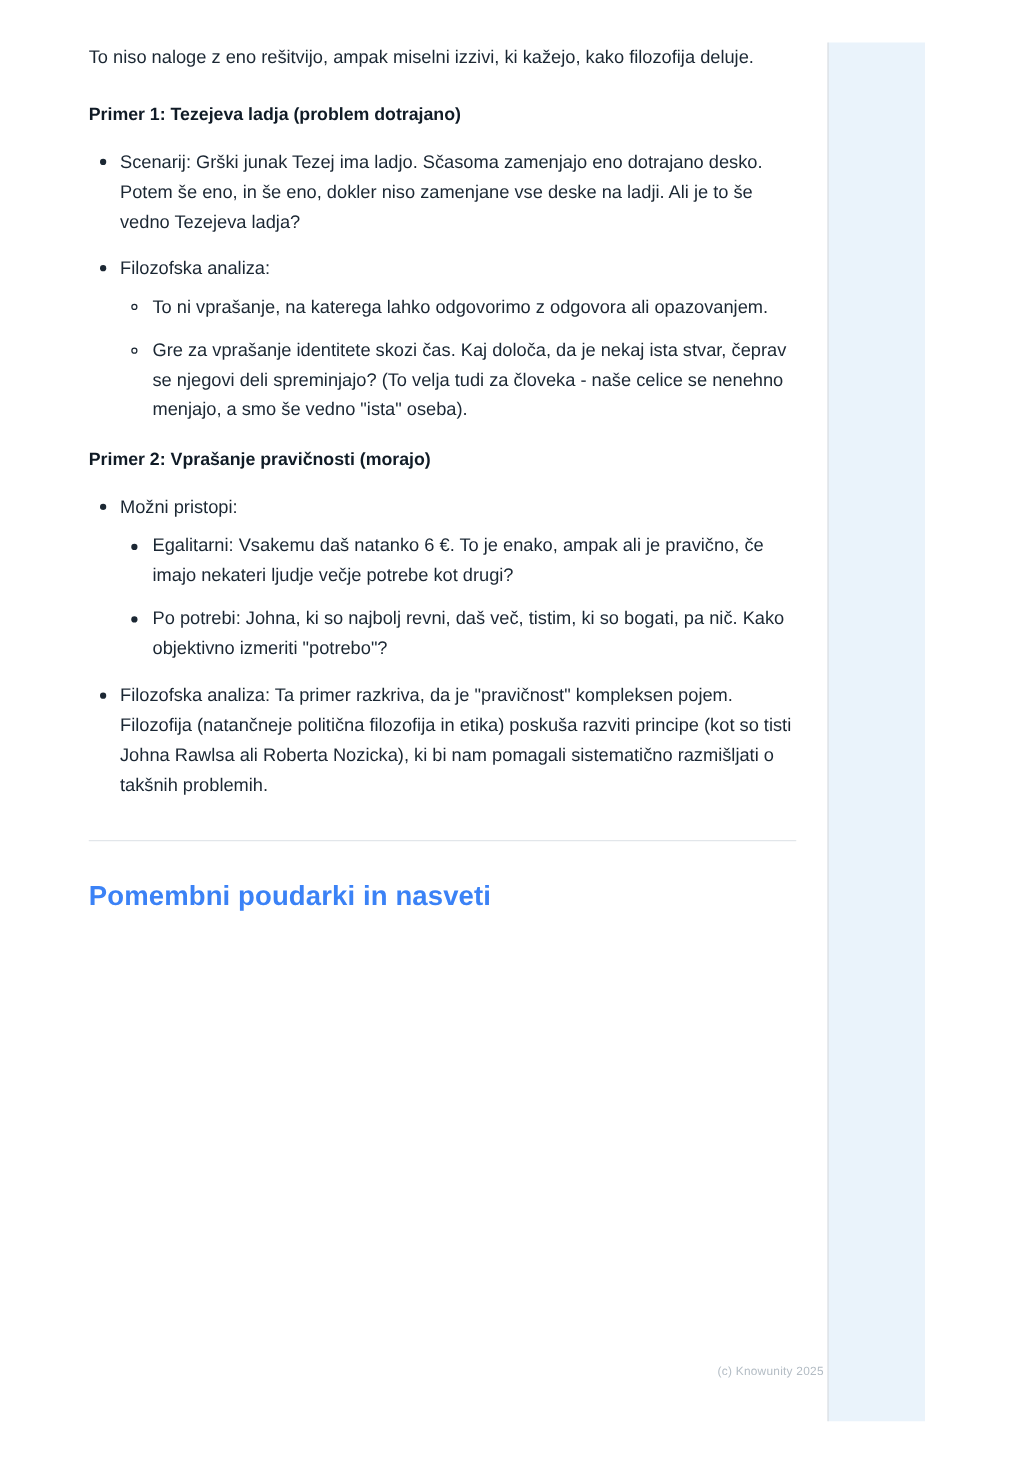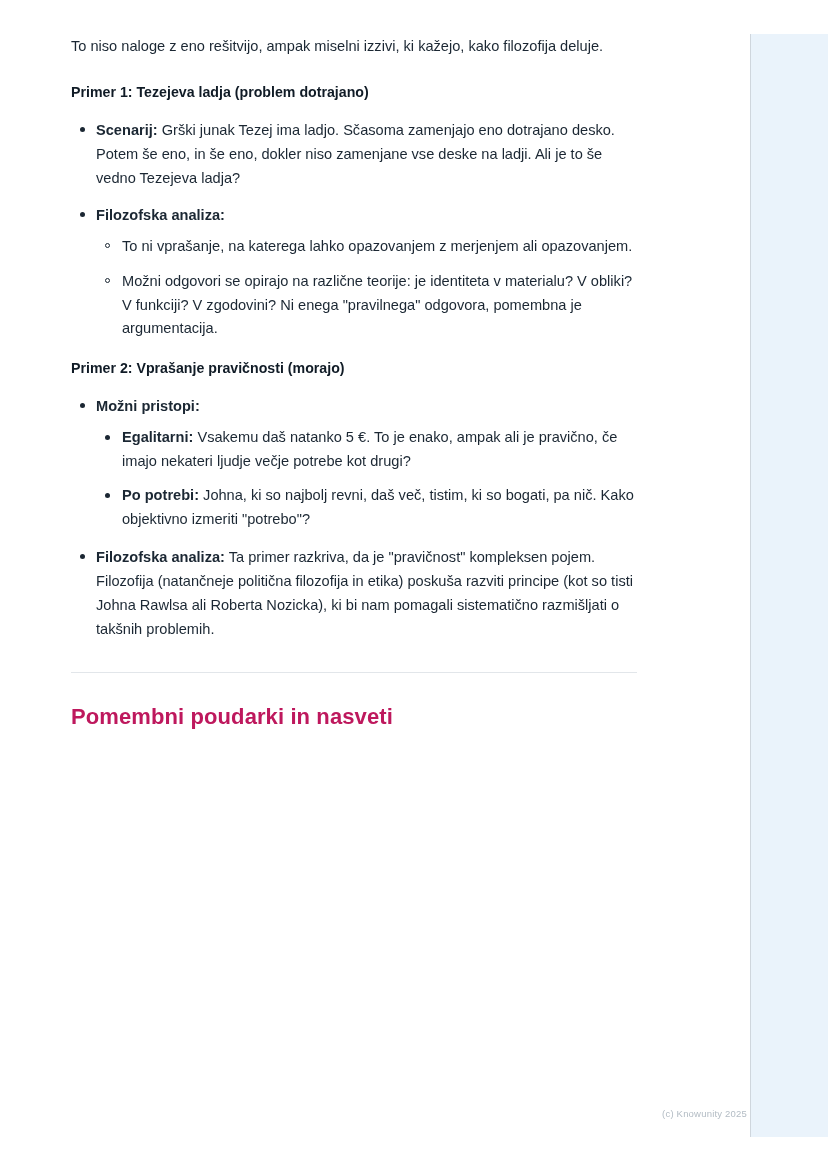--- a/index.html
+++ b/index.html
@@ -17,7 +17,7 @@
   }
   .page {
     position: relative;
-    width: 828px;
+    width: 740px;
     min-height: 1171px;
     box-sizing: border-box;
     padding: 34px 0 12px 0;

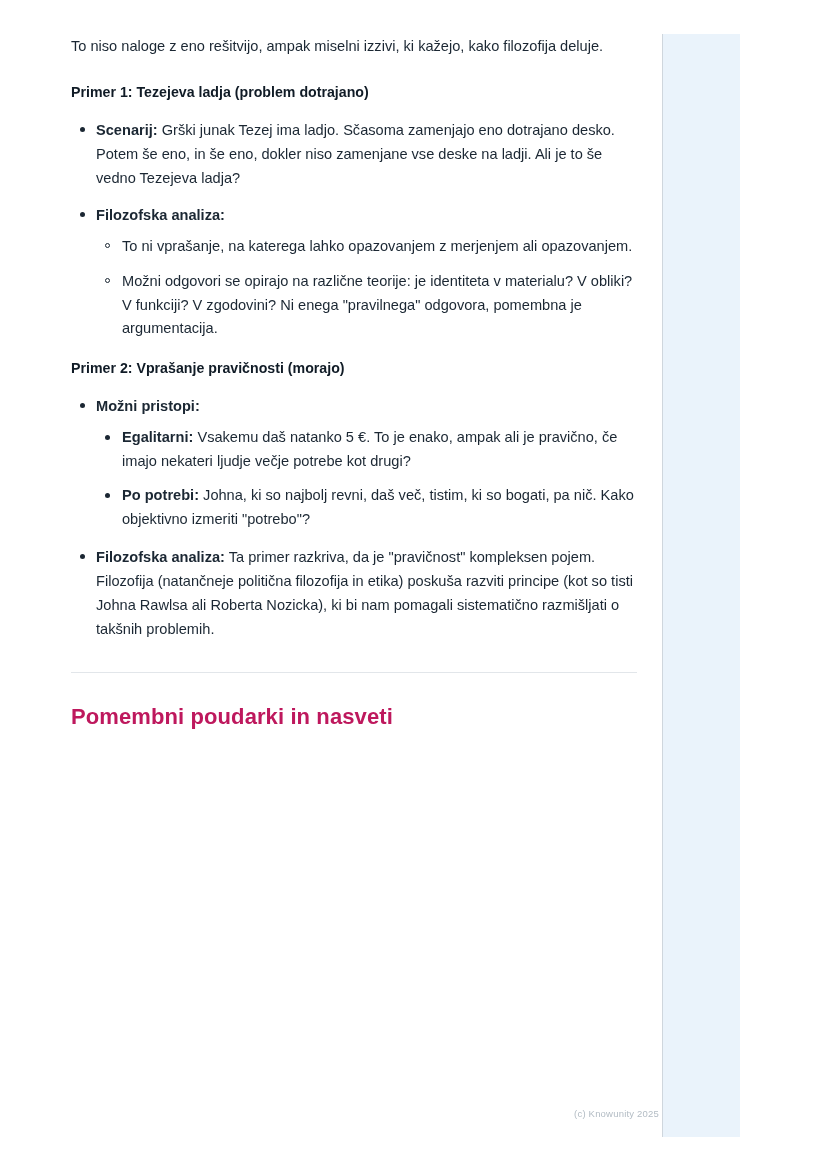--- a/index.html
+++ b/index.html
@@ -95,7 +95,7 @@
     background: #1b2733;
   }
   .b {
-    font-weight: bold;
+    font-weight: normal;
   }
   .divider {
     border: none;

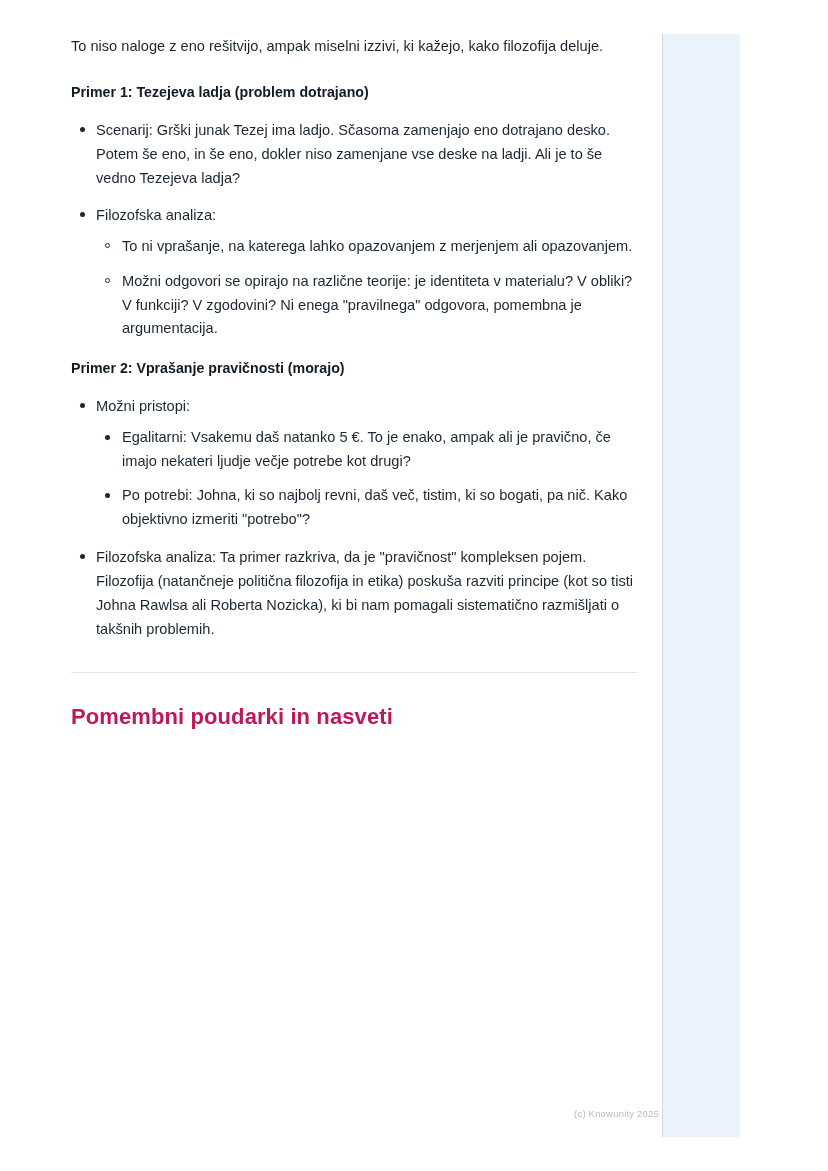--- a/index.html
+++ b/index.html
@@ -167,7 +167,7 @@
         <span class="b">Filozofska analiza:</span>
         <ul class="level2 hollow">
           <li>
-            <span>To ni vprašanje, na katerega lahko opazovanjem z merjenjem ali opazovanjem.</span>
+            <span>To ni vprašanje, na katerega lahko odgovorimo z odgovora ali opazovanjem.</span>
           </li>
           <li>
             <span>Možni odgovori se opirajo na različne teorije: je identiteta v materialu? V obliki? V funkciji? V zgodovini? Ni enega "pravilnega" odgovora, pomembna je argumentacija.</span>

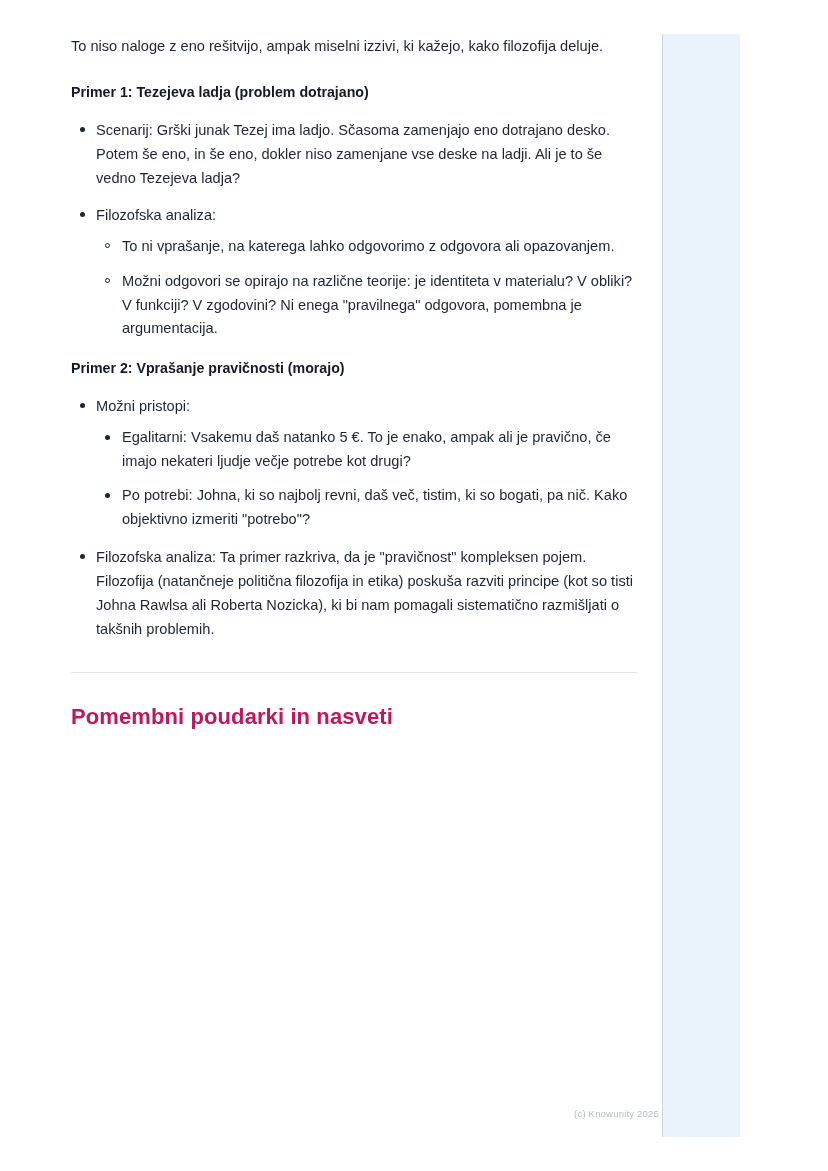--- a/index.html
+++ b/index.html
@@ -170,6 +170,9 @@
             <span>To ni vprašanje, na katerega lahko odgovorimo z odgovora ali opazovanjem.</span>
           </li>
           <li>
+            <span>Gre za vprašanje </span><span class="b">identitete skozi čas</span><span>. Kaj določa, da je nekaj ista stvar, čeprav se njegovi deli spreminjajo? (To velja tudi za človeka - naše celice se nenehno menjajo, a smo še vedno "ista" oseba).</span>
+          </li>
+          <li>
             <span>Možni odgovori se opirajo na različne teorije: je identiteta v materialu? V obliki? V funkciji? V zgodovini? Ni enega "pravilnega" odgovora, pomembna je argumentacija.</span>
           </li>
         </ul>

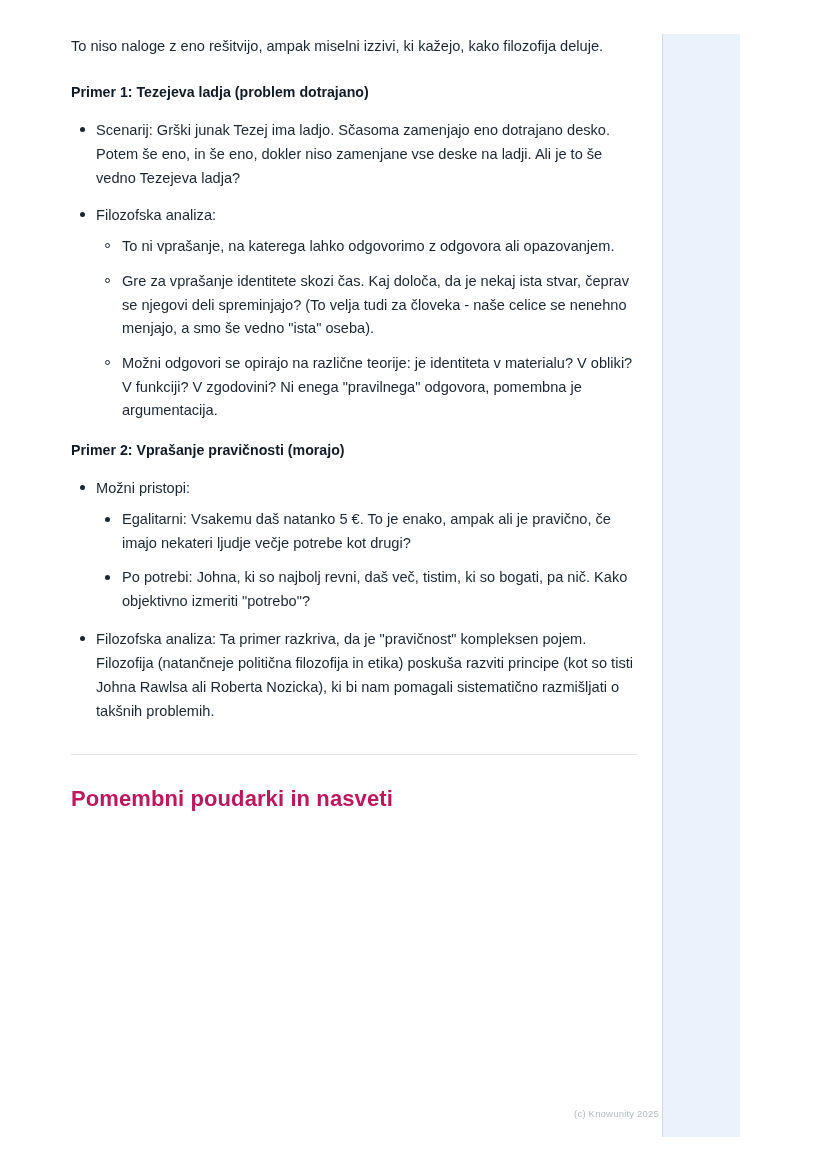--- a/index.html
+++ b/index.html
@@ -172,9 +172,6 @@
           <li>
             <span>Gre za vprašanje </span><span class="b">identitete skozi čas</span><span>. Kaj določa, da je nekaj ista stvar, čeprav se njegovi deli spreminjajo? (To velja tudi za človeka - naše celice se nenehno menjajo, a smo še vedno "ista" oseba).</span>
           </li>
-          <li>
-            <span>Možni odgovori se opirajo na različne teorije: je identiteta v materialu? V obliki? V funkciji? V zgodovini? Ni enega "pravilnega" odgovora, pomembna je argumentacija.</span>
-          </li>
         </ul>
       </li>
     </ul>

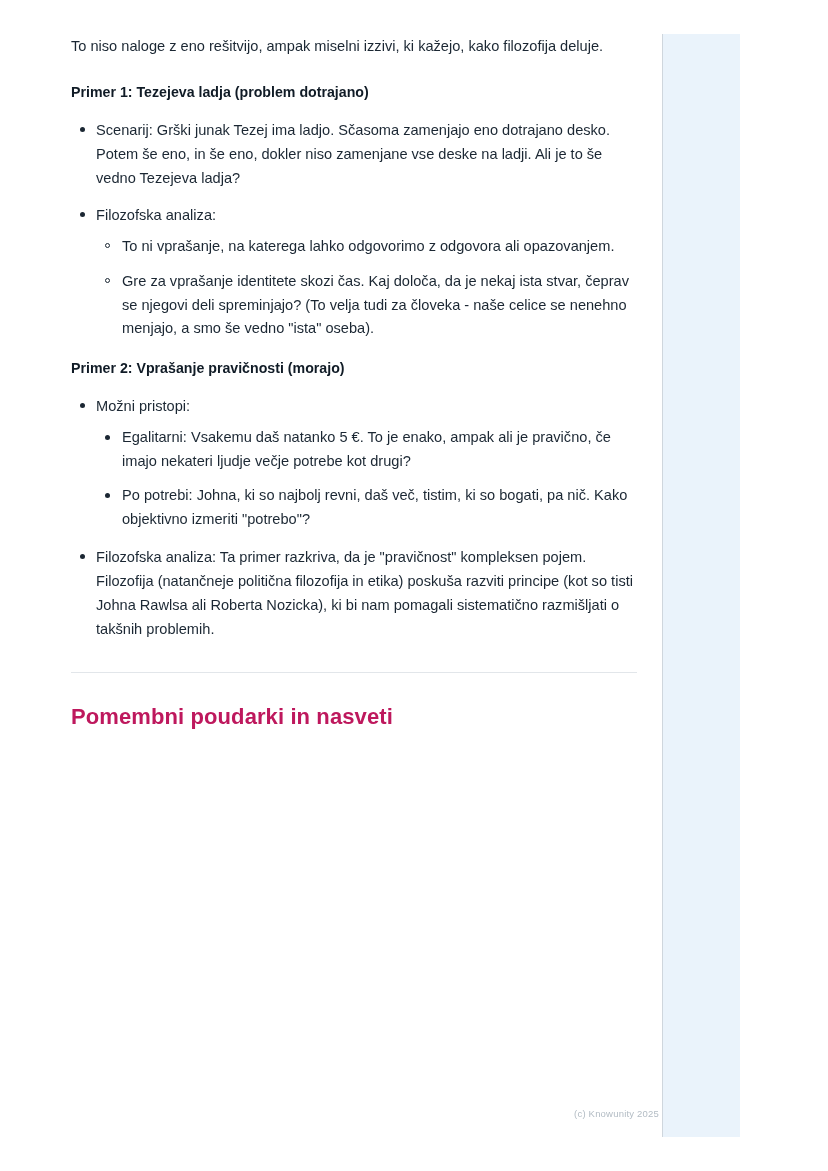--- a/index.html
+++ b/index.html
@@ -183,7 +183,7 @@
         <span class="b">Možni pristopi:</span>
         <ul class="level2 solid">
           <li>
-            <span class="b">Egalitarni:</span><span> Vsakemu daš natanko 5 €. To je enako, ampak ali je pravično, če imajo nekateri ljudje večje potrebe kot drugi?</span>
+            <span class="b">Egalitarni:</span><span> Vsakemu daš natanko 6 €. To je enako, ampak ali je pravično, če imajo nekateri ljudje večje potrebe kot drugi?</span>
           </li>
           <li>
             <span class="b">Po potrebi:</span><span> Johna, ki so najbolj revni, daš več, tistim, ki so bogati, pa nič. Kako objektivno izmeriti "potrebo"?</span>

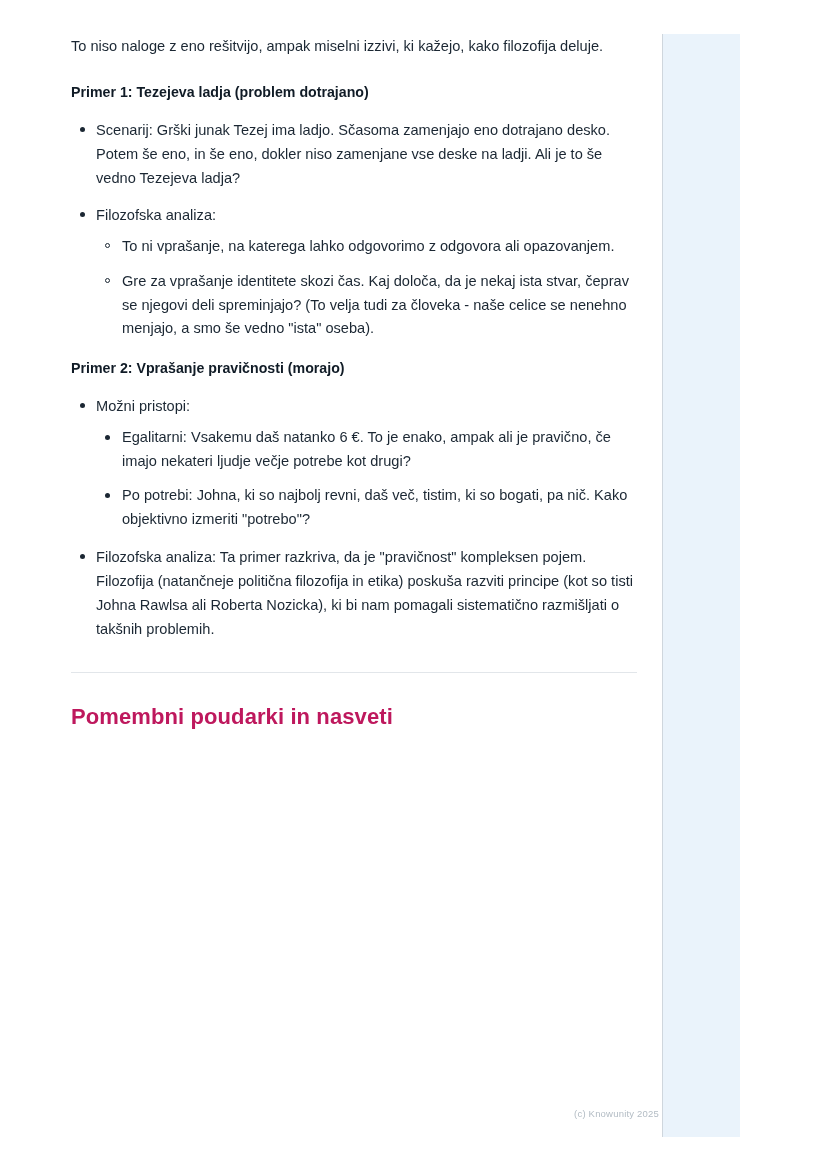--- a/index.html
+++ b/index.html
@@ -104,7 +104,7 @@
     width: 100%;
   }
   h2.blue-heading {
-    color: #be185d;
+    color: #3b82f6;
     font-size: 22px;
     font-weight: bold;
     margin: 0 0 16px 0;

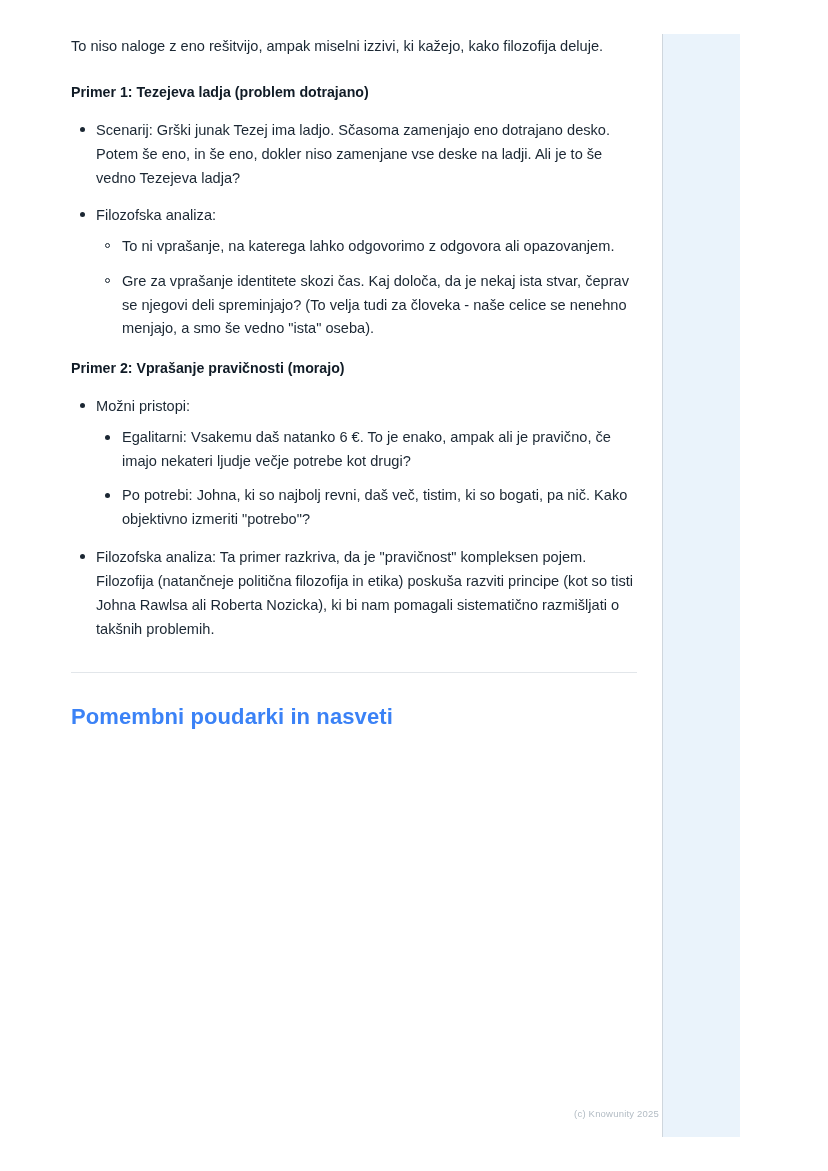--- a/index.html
+++ b/index.html
@@ -136,7 +136,7 @@
   .footer-credit {
     position: absolute;
     right: 81px;
-    bottom: 52px;
+    bottom: 68px;
     font-size: 9.5px;
     color: #b3bcc4;
     letter-spacing: 0.2px;

